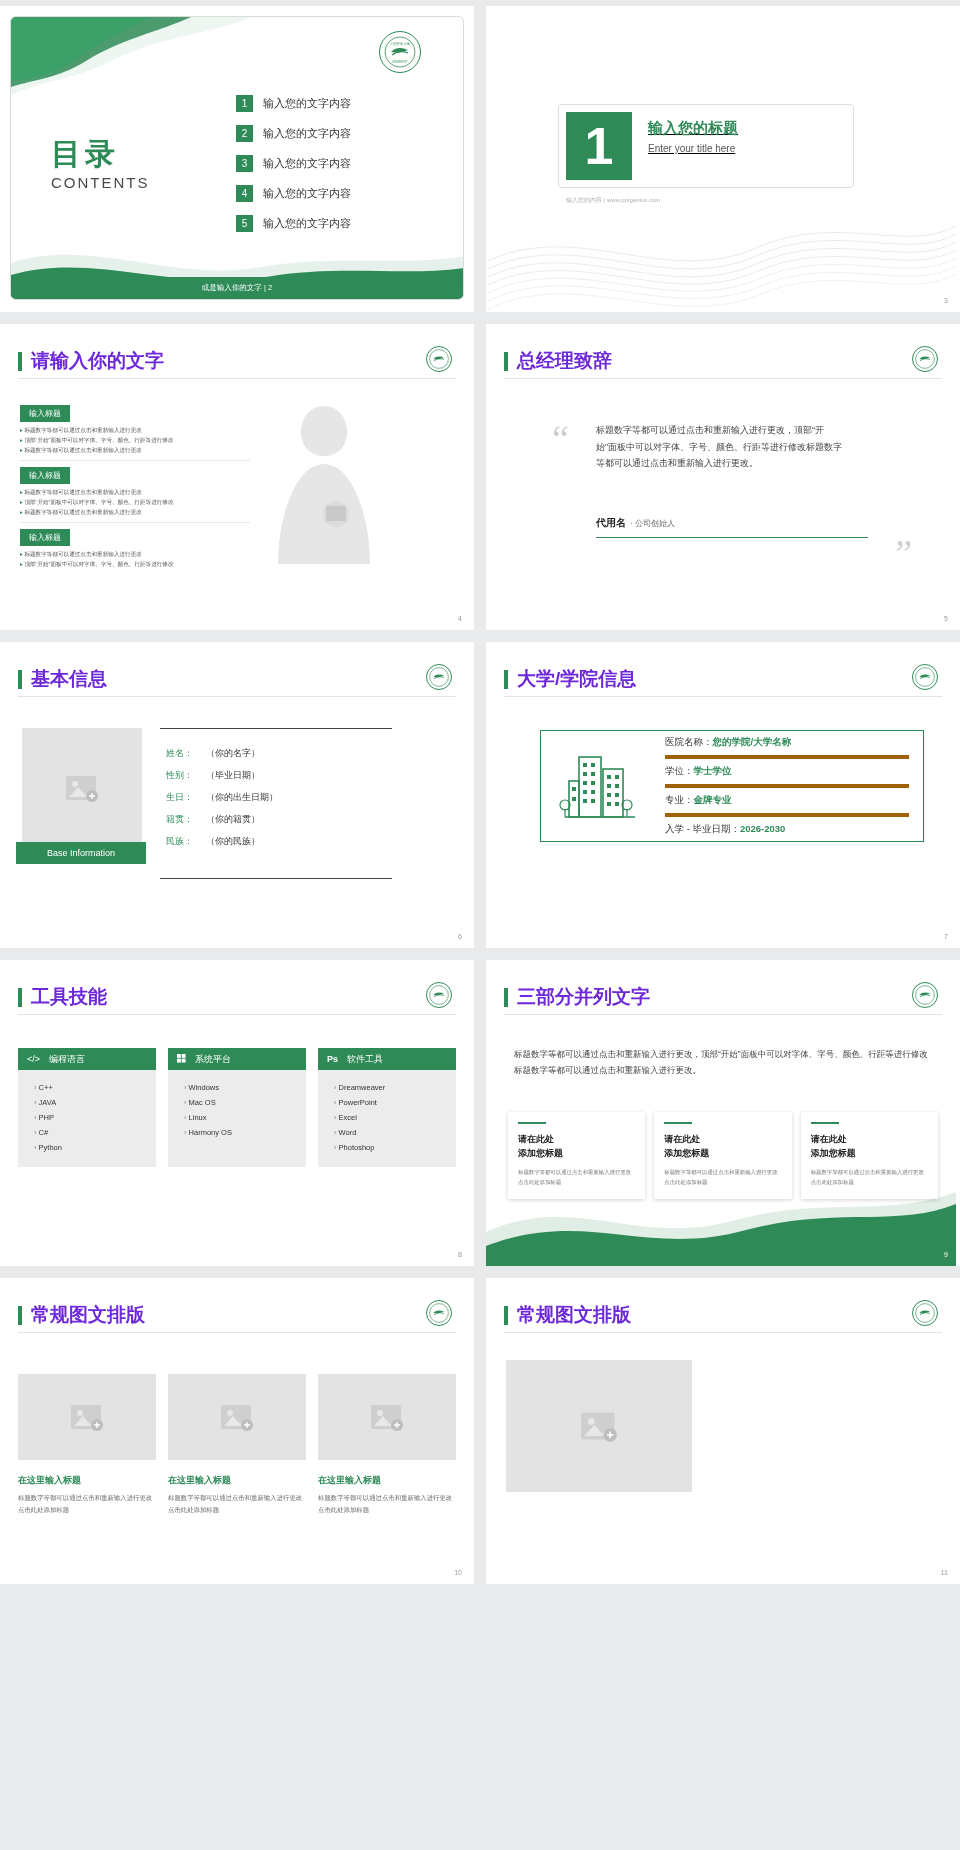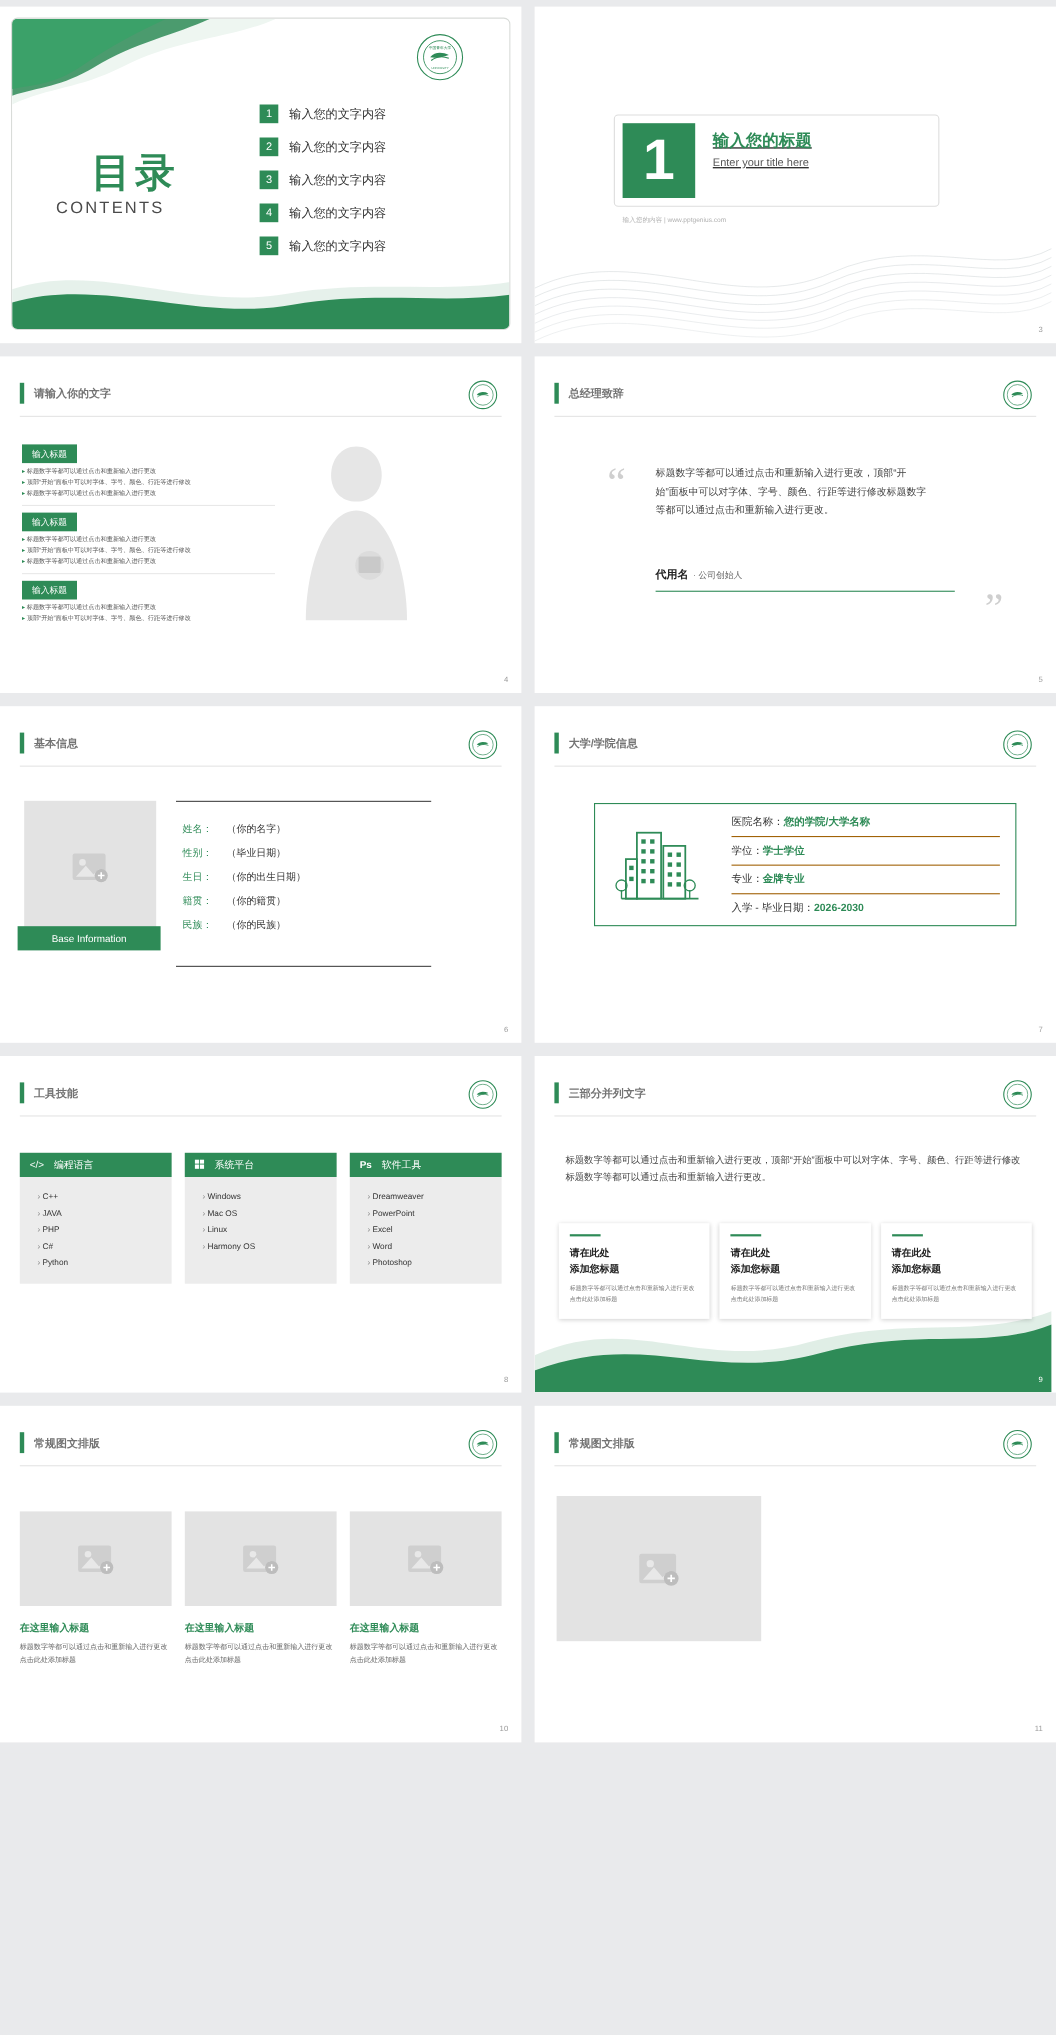--- a/index.html
+++ b/index.html
@@ -67,9 +67,8 @@
     position: absolute; left: 40px; top: 120px;
   }
   .s2 .cn-title {
-    font-size: 36px; font-weight: bold; color: #2e8b57; letter-spacing: 4px;
+    font-size: 30px; font-weight: bold; color: #2e8b57; letter-spacing: 4px;
     line-height: 1.1;
-    margin-left: 32px;
   }
   .s2 .en-title {
     font-size: 15px; color: #4a4a4a; letter-spacing: 2px; margin-top: 4px;

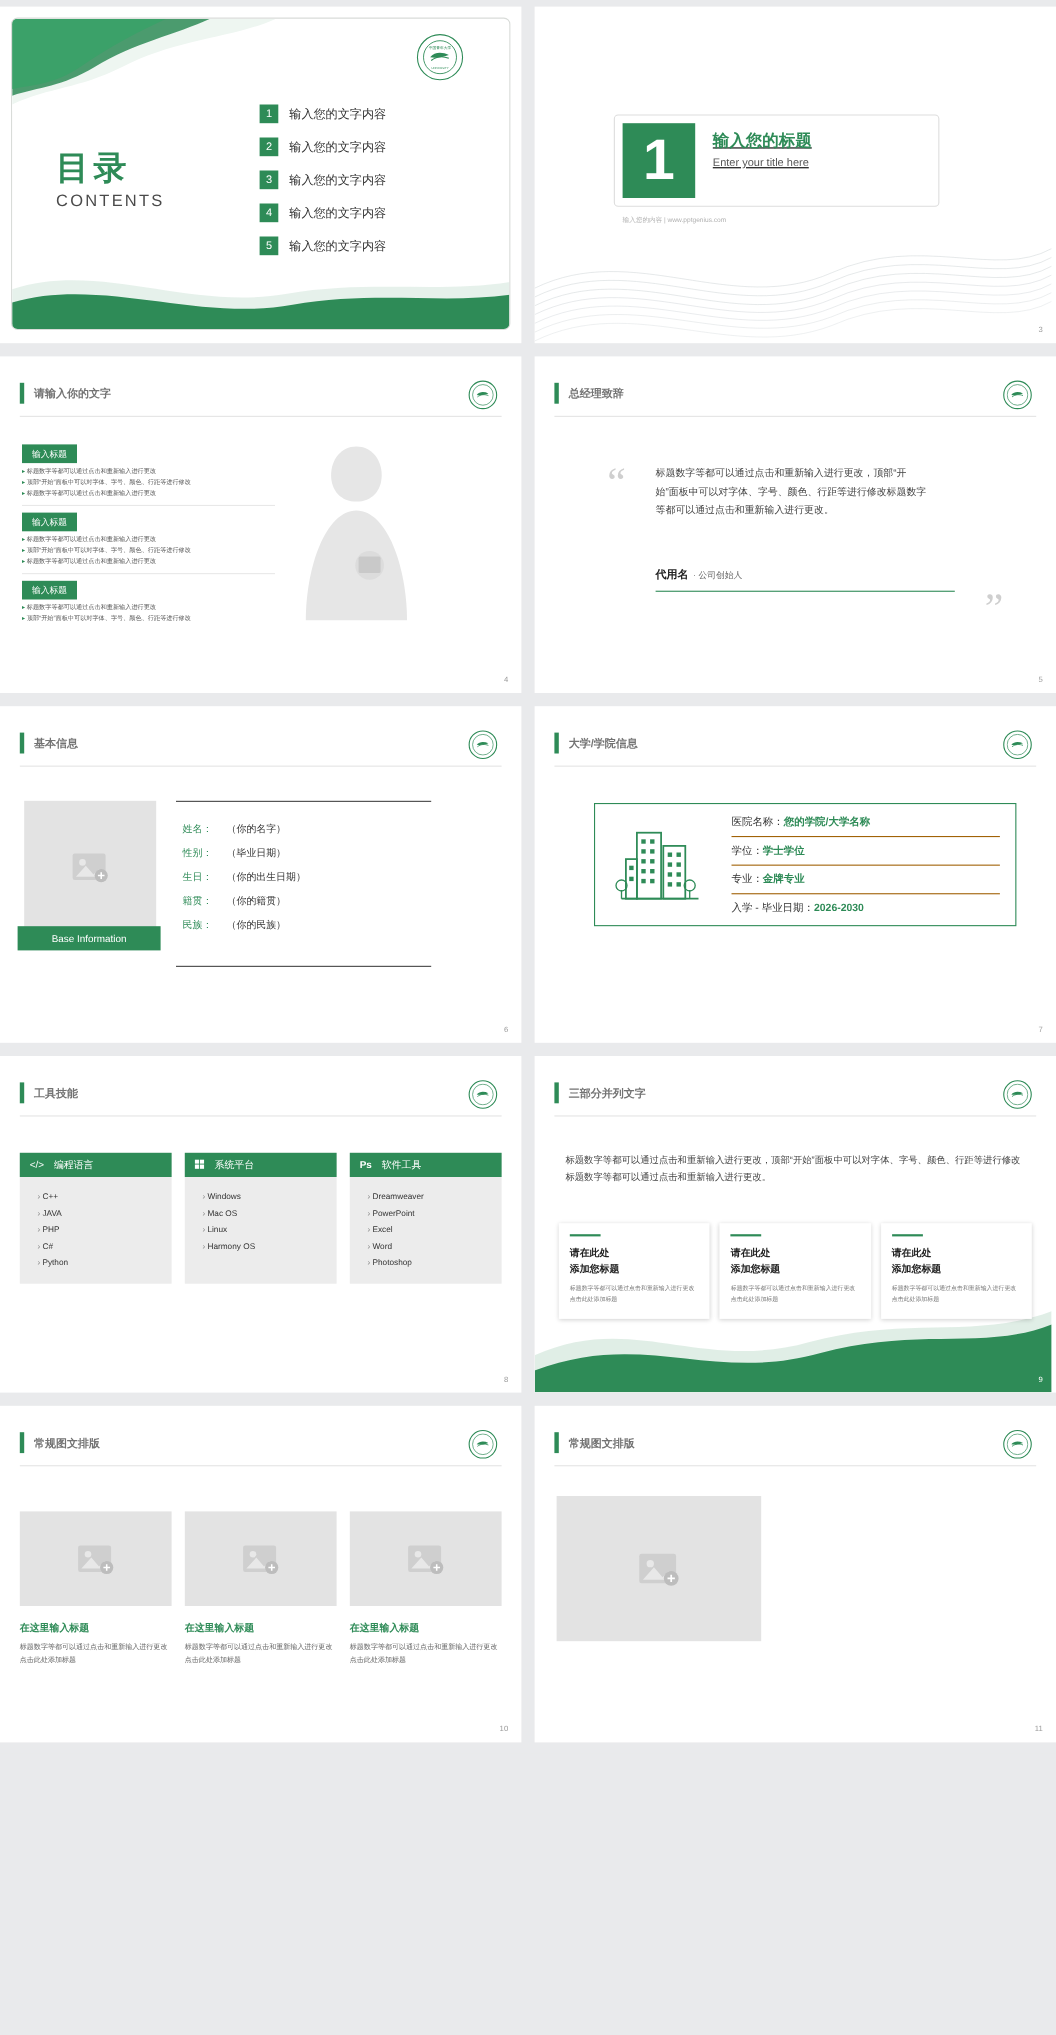--- a/index.html
+++ b/index.html
@@ -270,6 +270,7 @@
           <div class="toc-text">输入您的文字内容</div>
         </div>
       </div>
+      <div class="footer-bar">或是输入你的文字 | 2</div>
     </div>
   </div>
 

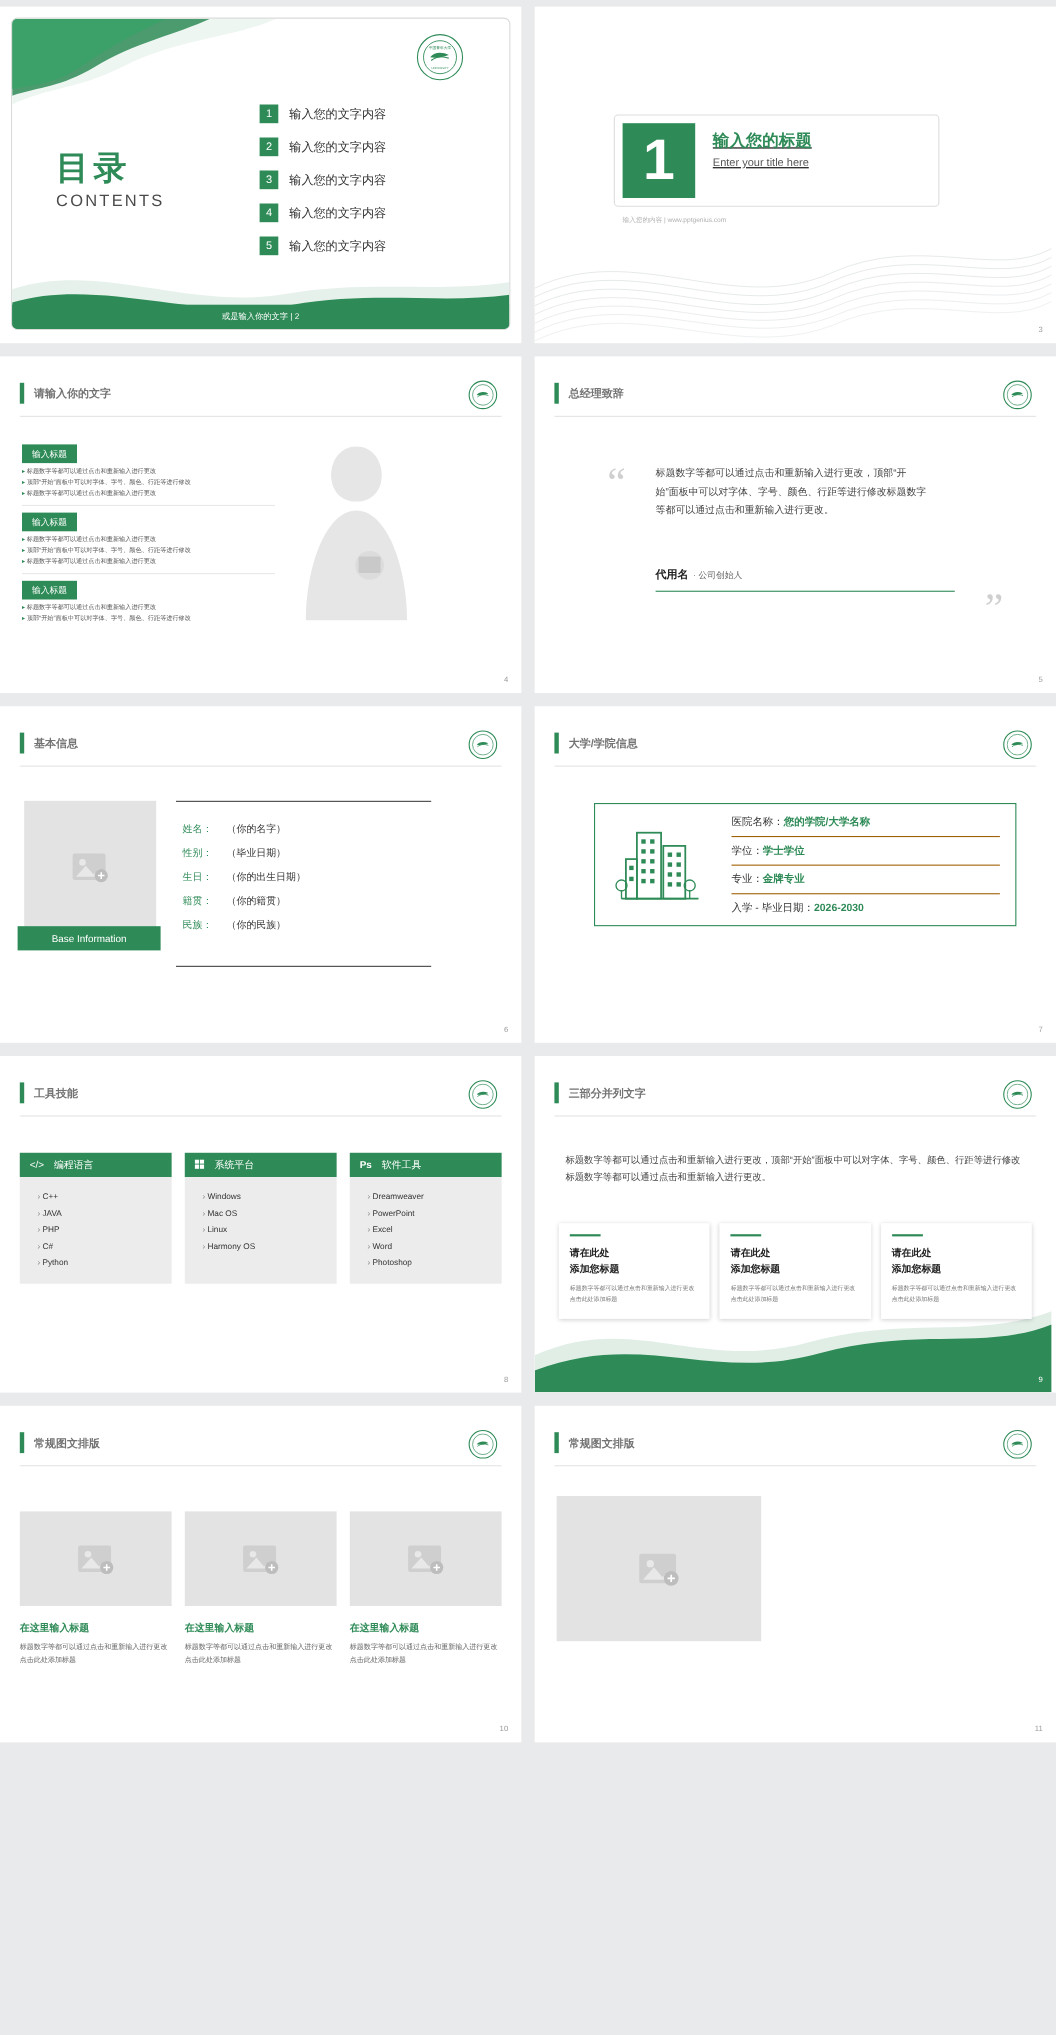--- a/index.html
+++ b/index.html
@@ -106,7 +106,7 @@
   
   .hdr { position: absolute; left: 18px; top: 24px; display: flex; align-items: center; }
   .hdr .bar { width: 4px; height: 19px; background: #2e8b57; margin-right: 9px; }
-  .hdr .htxt { font-size: 10px; font-weight: bold; color: #737373; }
+  .hdr .htxt { font-size: 19px; font-weight: bold; color: #6d28d9; }
   .hdr-logo { position: absolute; right: 22px; top: 22px; }
   .hdr-rule {
     position: absolute; left: 18px; right: 18px; top: 54px; height: 1px; background: #e4e4e4;

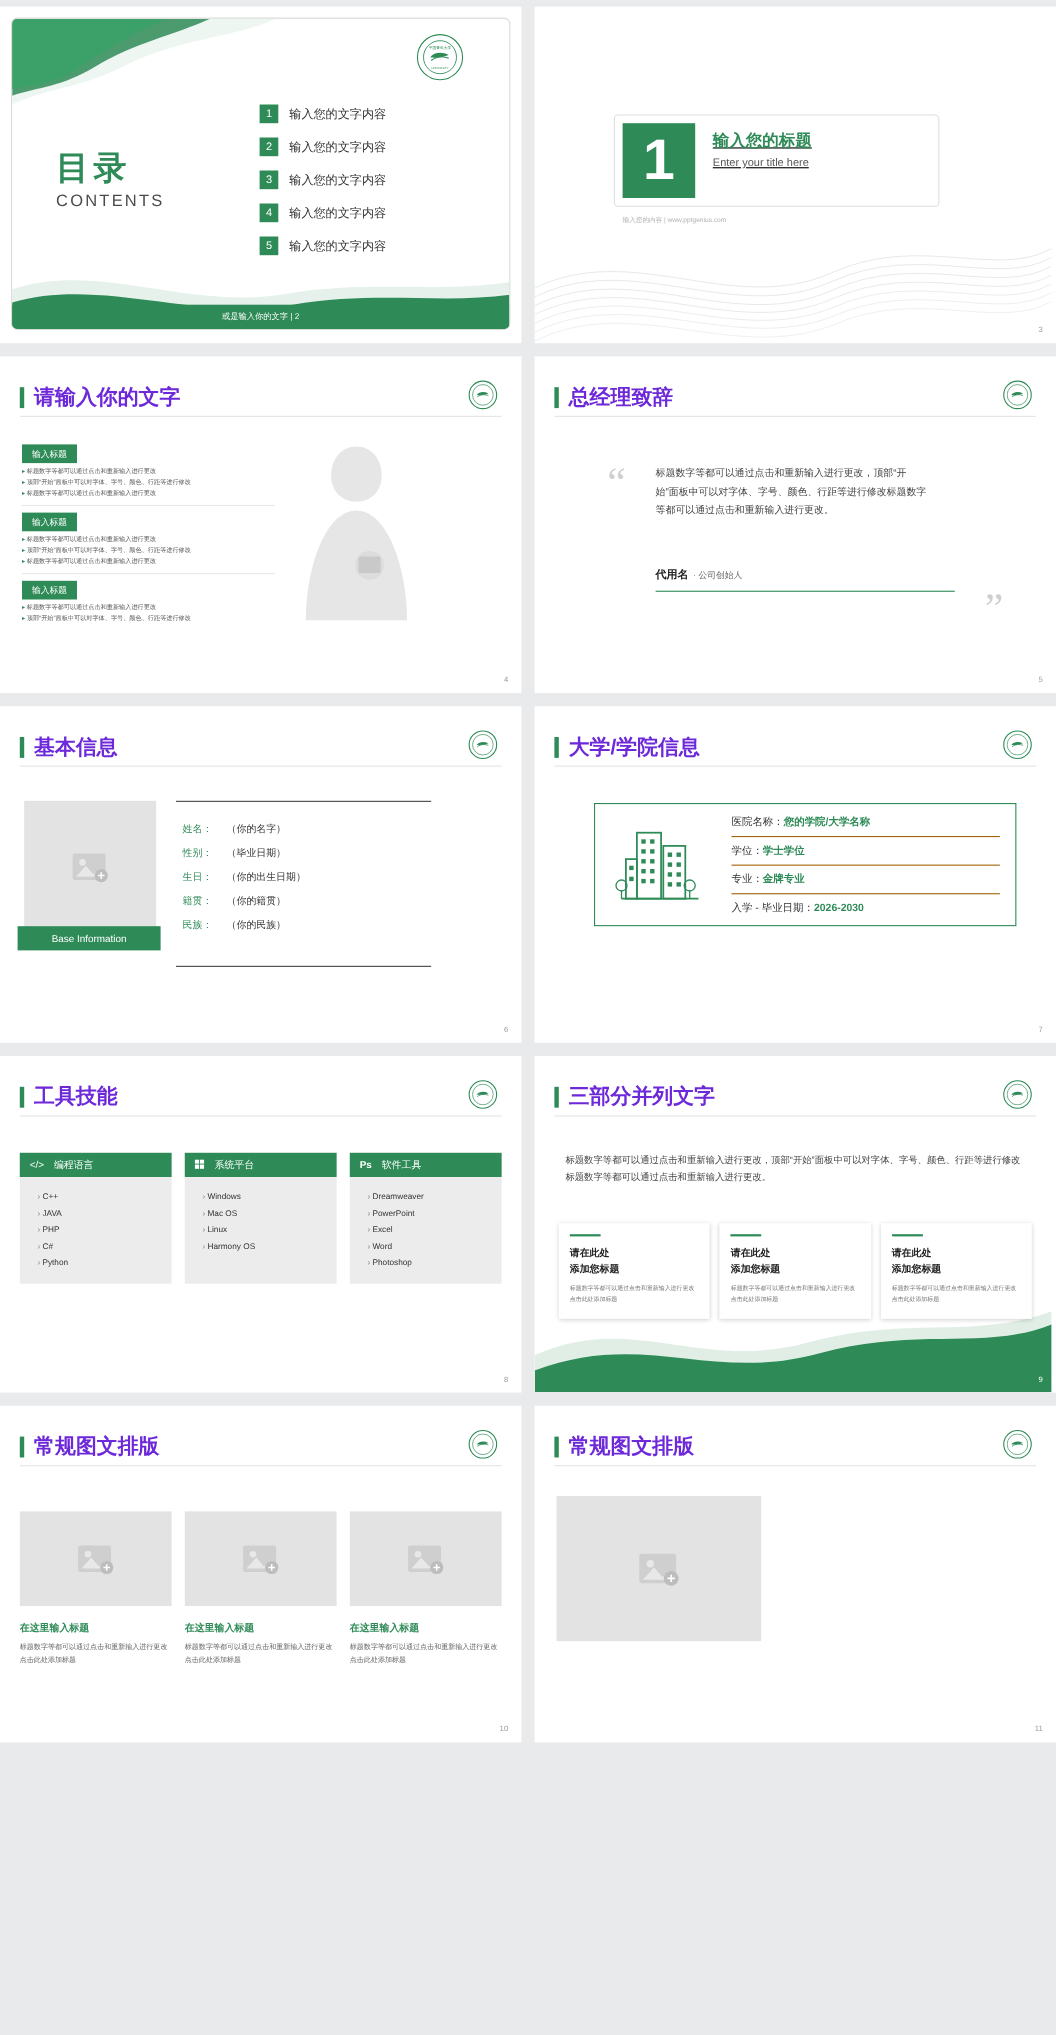--- a/index.html
+++ b/index.html
@@ -165,7 +165,7 @@
   }
   .s7 .bldg { width: 118px; display: flex; align-items: center; justify-content: center; flex: none; }
   .s7 .lines { flex: 1; padding-left: 6px; padding-right: 14px; }
-  .s7 .ln { font-size: 9.5px; color: #333; padding: 6px 0; border-bottom: 1px solid #a16207; }
+  .s7 .ln { font-size: 9.5px; color: #333; padding: 6px 0; border-bottom: 4px solid #a16207; }
   .s7 .ln:last-child { border-bottom: none; }
   .s7 .ln b { color: #2e8b57; }
   

